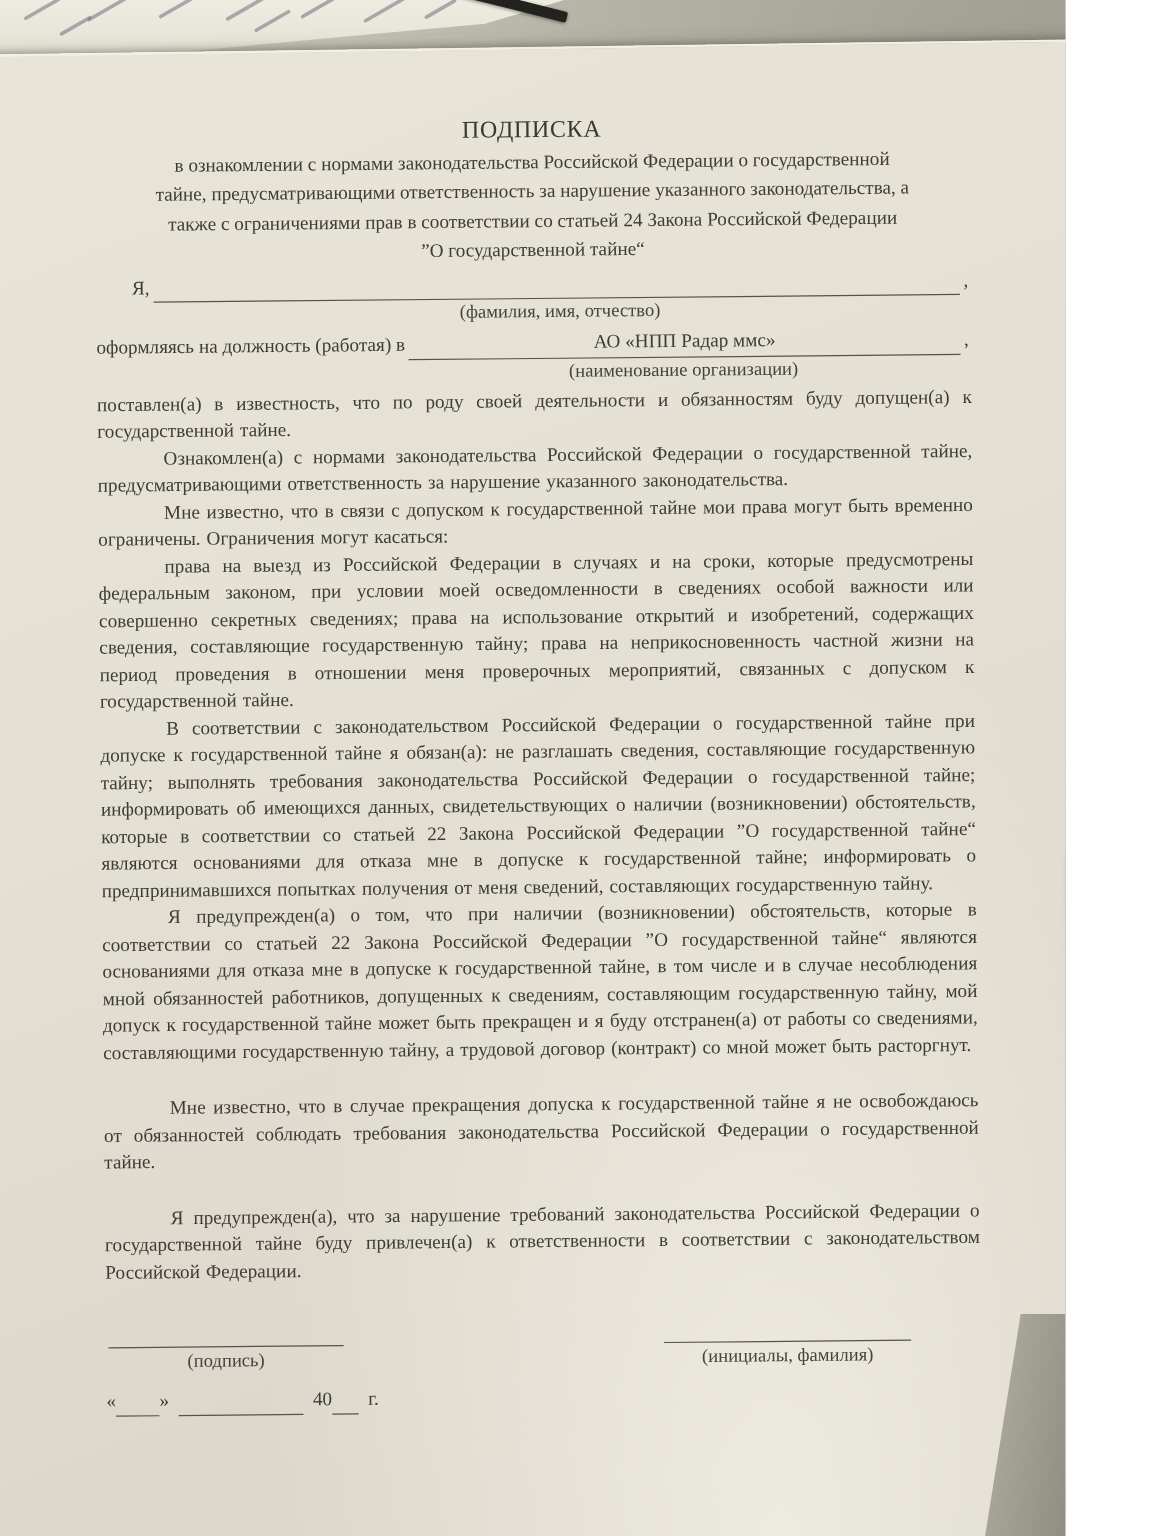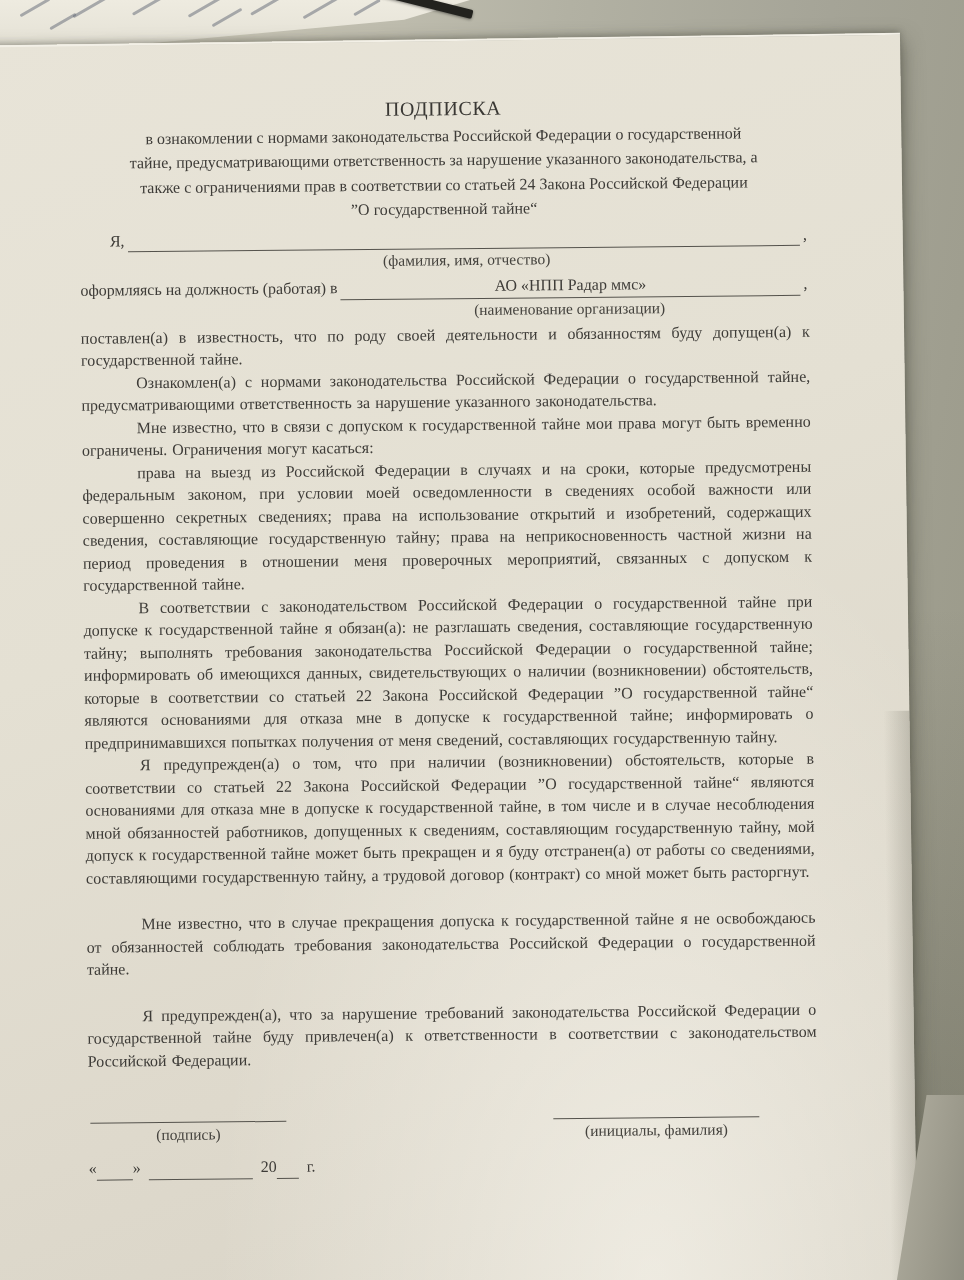--- a/index.html
+++ b/index.html
@@ -4,7 +4,7 @@
 <style>
   html,body{margin:0;padding:0;width:964px;height:1280px;overflow:hidden;}
   .scene{
-    position:relative;width:964px;height:1280px;overflow:hidden;
+    position:relative;width:888px;height:1280px;overflow:hidden;
     background:
       radial-gradient(ellipse at 98% 102%, rgba(55,55,44,.30), rgba(0,0,0,0) 38%),
       linear-gradient(100deg,#d8d5c6 0%,#cac7b8 18%,#b2b1a3 48%,#a5a497 70%,#999887 100%);

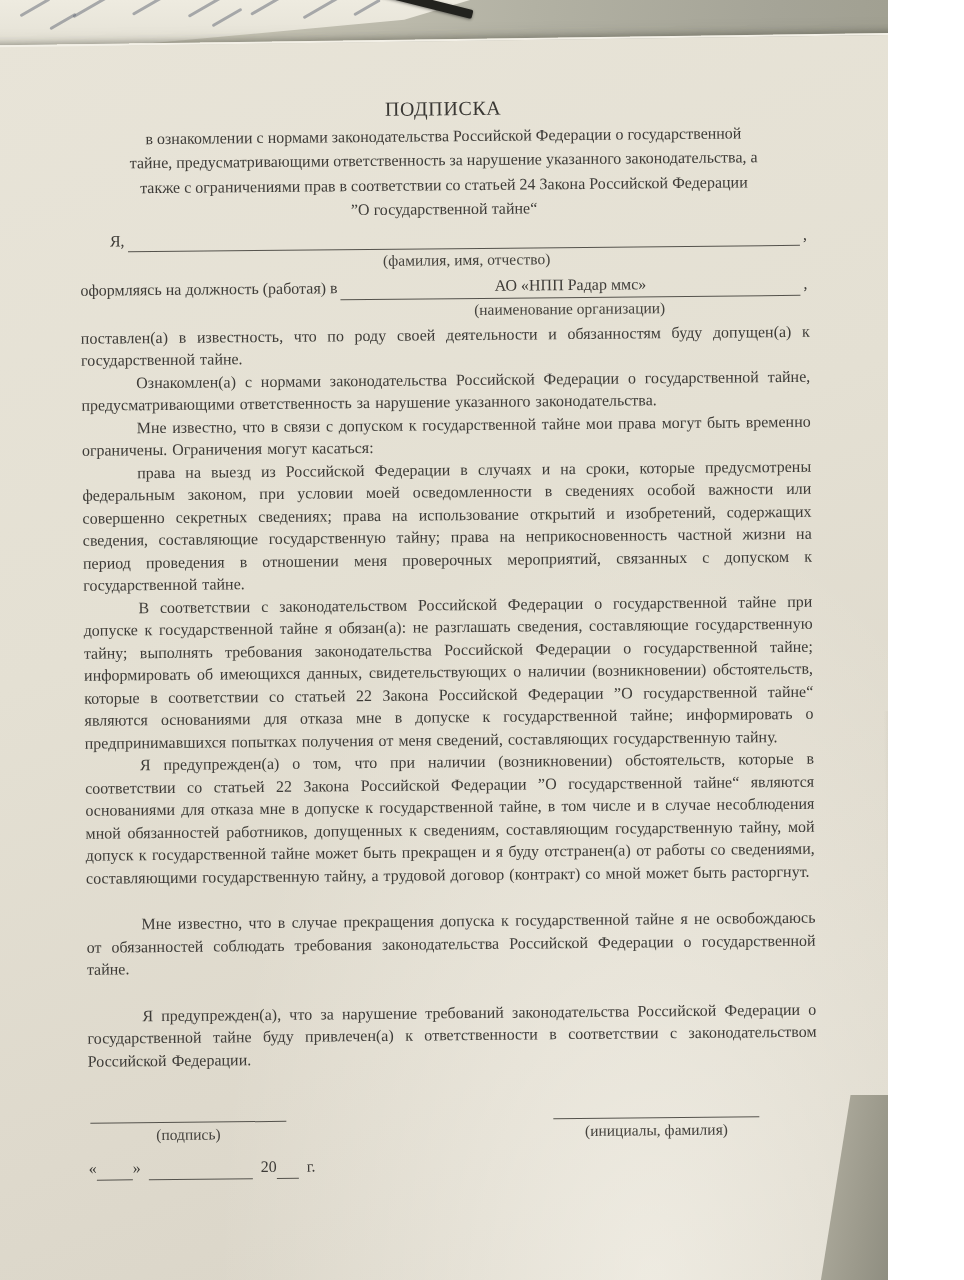--- a/index.html
+++ b/index.html
@@ -161,7 +161,7 @@
         <span class="blank b-day"></span>
         <span>»</span>
         <span class="blank b-month"></span>
-        <span class="dr-sp">20</span>
+        <span class="dr-sp">40</span>
         <span class="blank b-year"></span>
         <span class="dr-sp">г.</span>
       </div>

